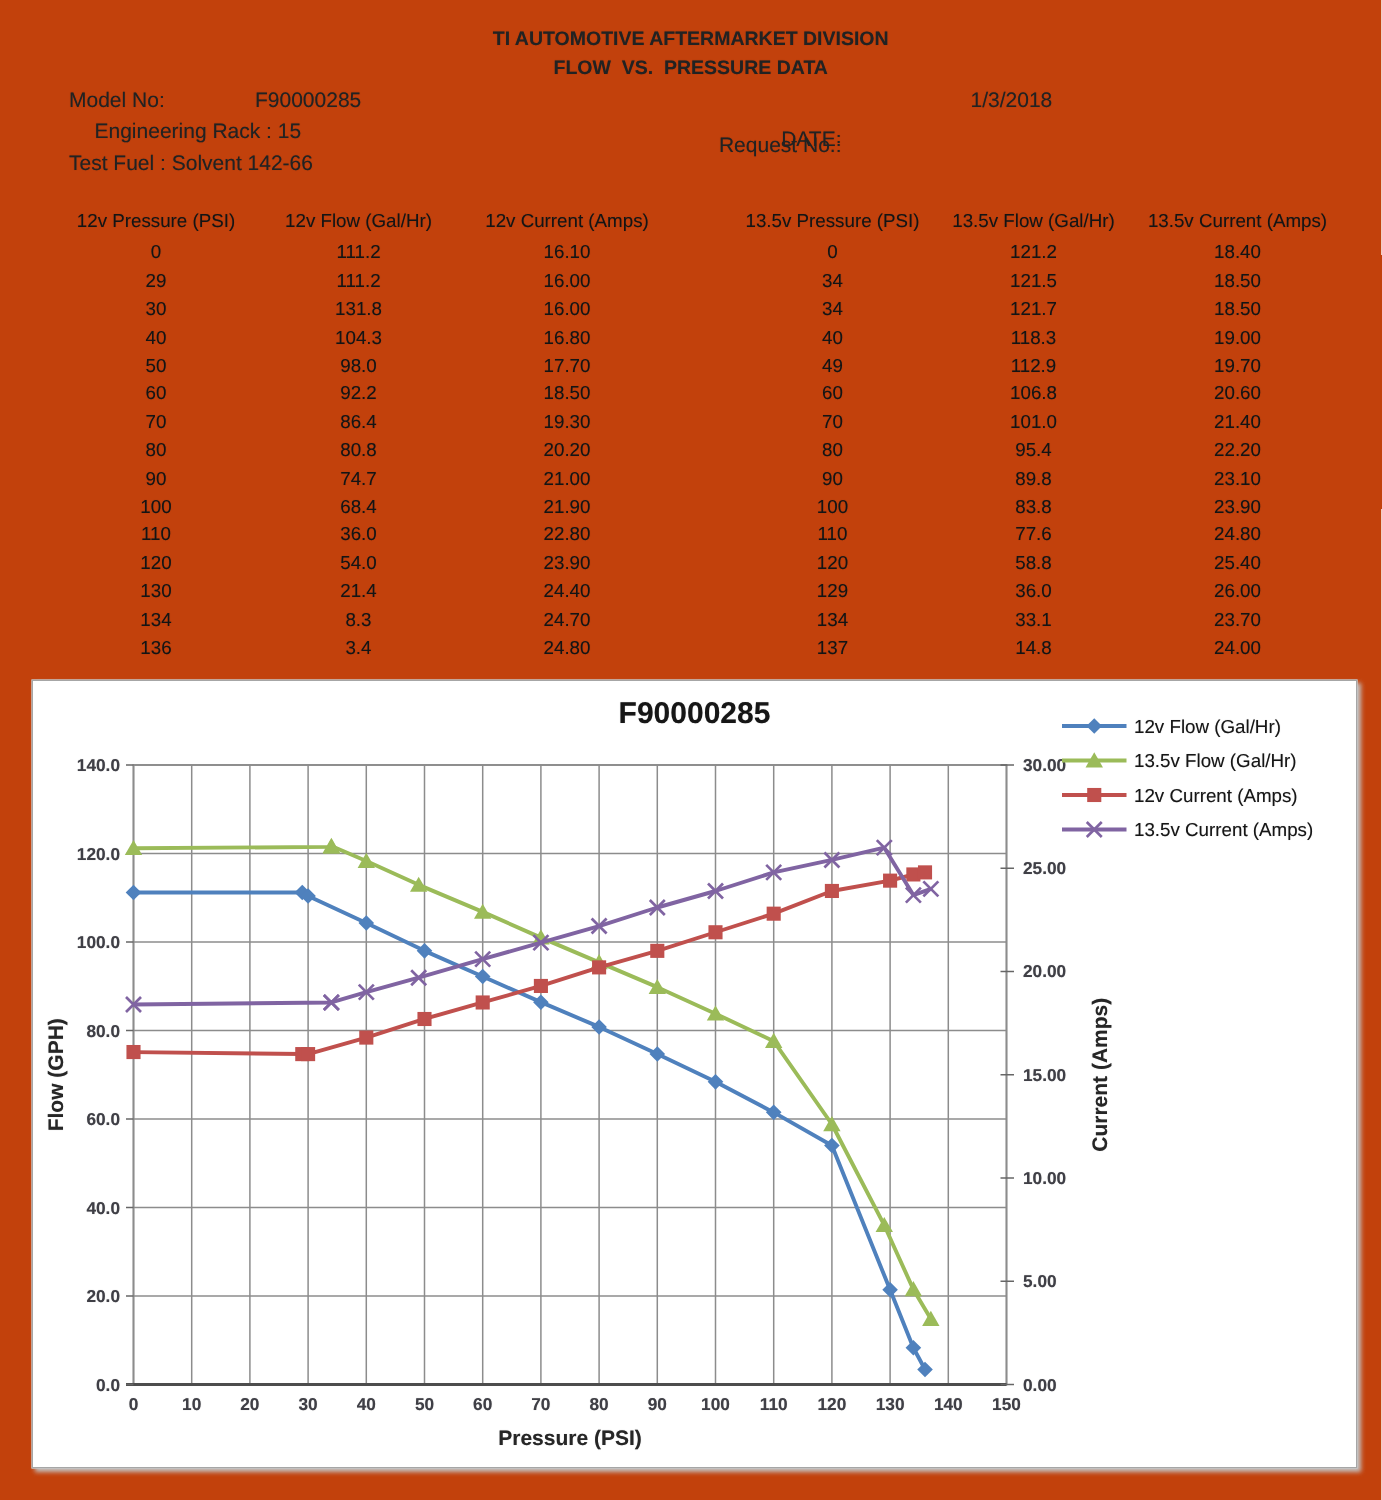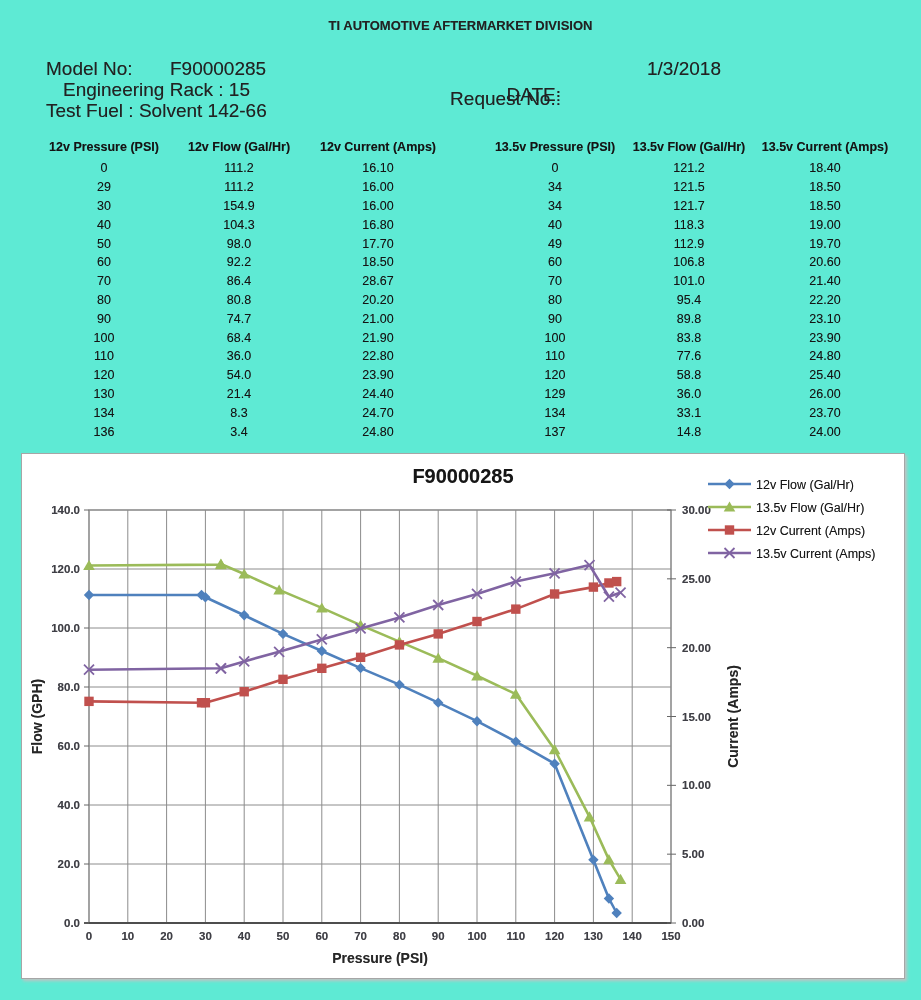--- a/index.html
+++ b/index.html
@@ -3,7 +3,7 @@
 <meta charset="utf-8">
 <style>
   html,body{margin:0;padding:0;background:#ffffff;}
-  .page{position:relative;width:921px;height:1000px;background:#5eead4;
+  .page{position:relative;width:921px;height:1000px;background:#c2410c;
         font-family:"Liberation Sans",sans-serif;color:#1a1a1a;overflow:hidden;
         text-shadow:0 0 .5px rgba(40,40,40,.45);}
   .abs{position:absolute;}

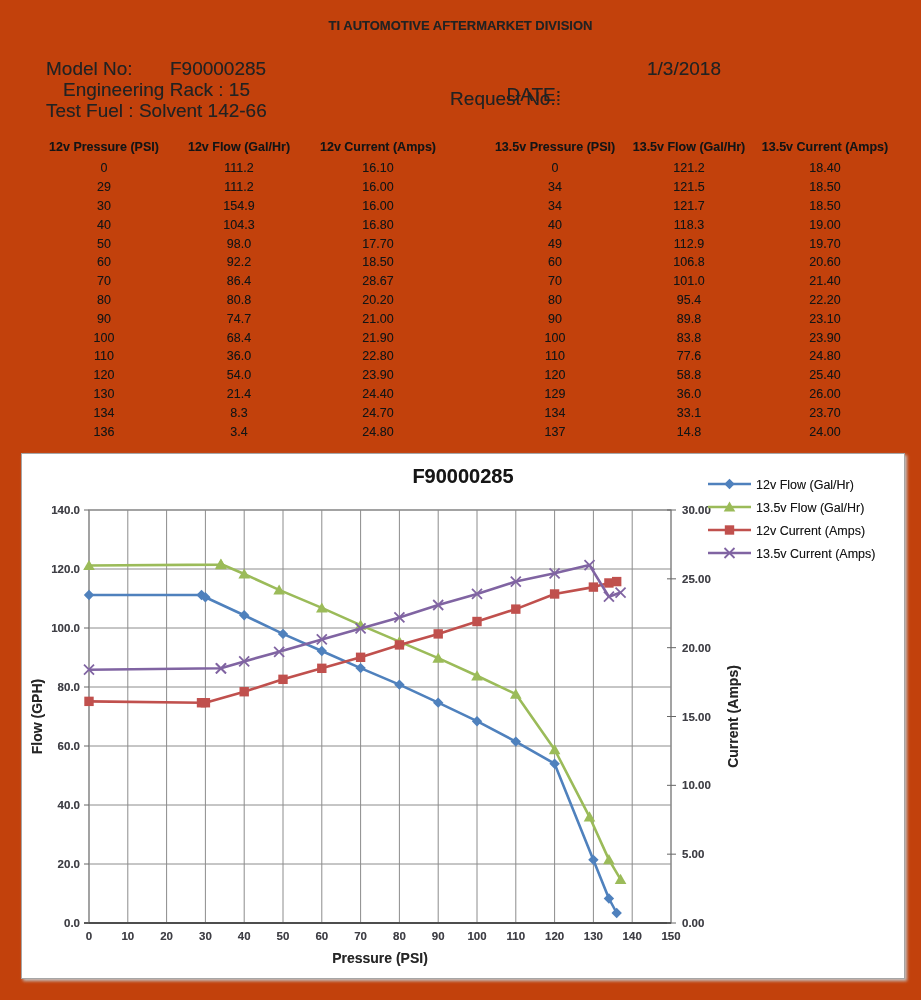--- a/index.html
+++ b/index.html
@@ -28,6 +28,7 @@
 
 <div class="page">
   <div class="abs doc-title" style="top:18px">TI AUTOMOTIVE AFTERMARKET DIVISION</div>
+  <div class="abs doc-title" style="top:37px">FLOW  VS.  PRESSURE DATA</div>
 
   <div class="abs info" style="left:46px;top:58px">Model No:</div>
   <div class="abs info" style="left:170px;top:58px">F90000285</div>

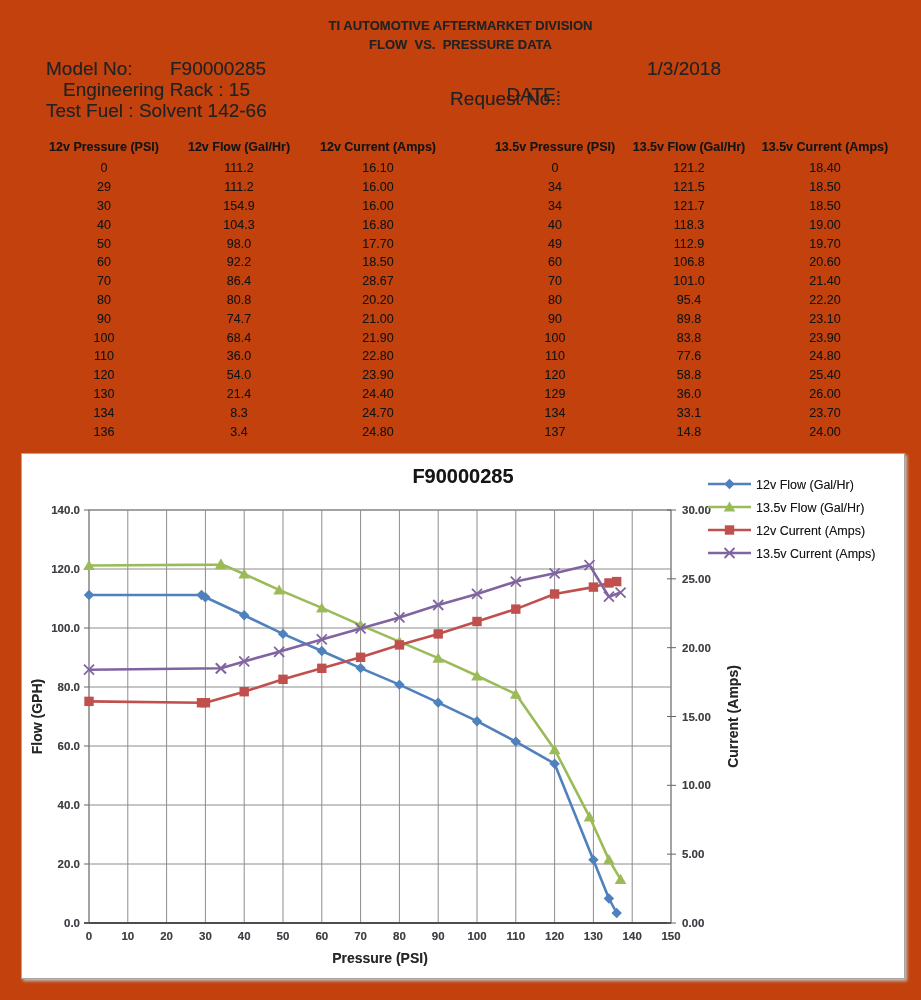--- a/index.html
+++ b/index.html
@@ -8,7 +8,7 @@
         text-shadow:0 0 .5px rgba(40,40,40,.45);}
   .abs{position:absolute;}
   .doc-title{left:0;width:100%;text-align:center;font-size:13px;font-weight:bold;color:#222;white-space:pre;}
-  .info{font-size:19px;color:#222;white-space:nowrap;}
+  .info{font-size:14px;color:#222;white-space:nowrap;}
   .right-col{text-align:right;margin-top:26px;}
   #flow-table{position:absolute;left:38px;top:135px;}
   .trow{display:grid;grid-template-columns:132px 138px 140px 38px 138px 130px 142px;height:18.8px;align-items:center;}

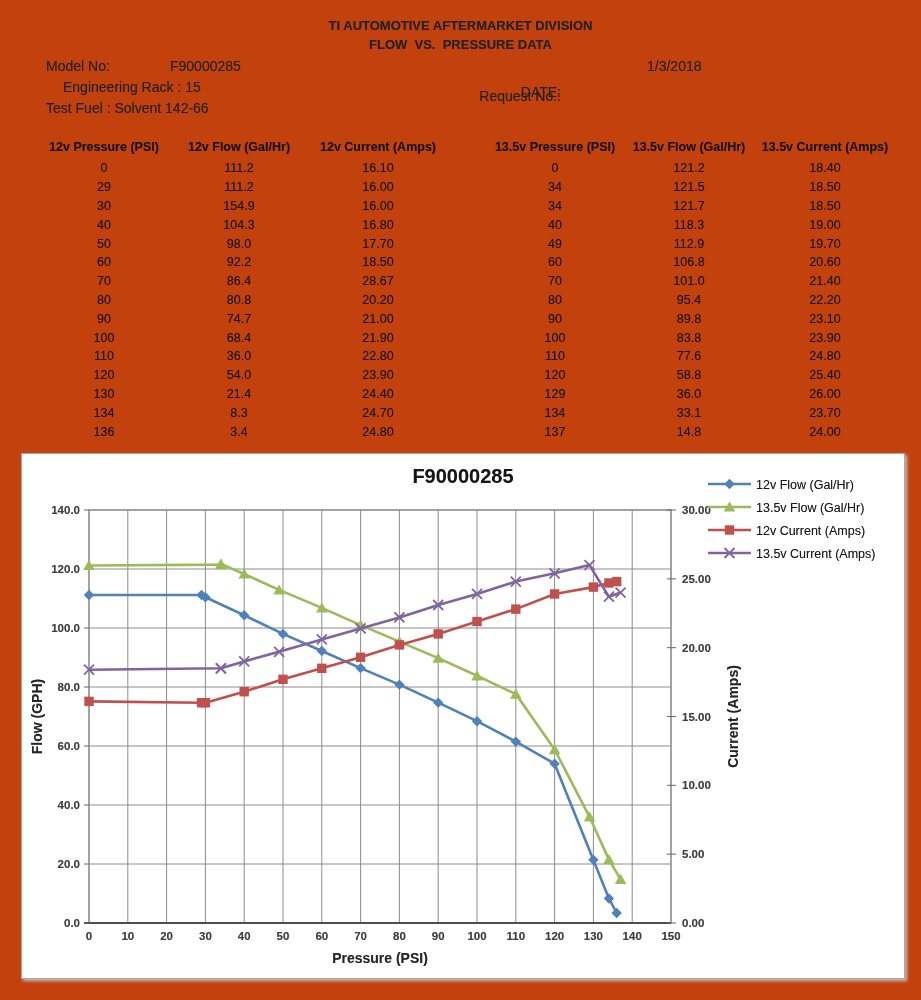--- a/index.html
+++ b/index.html
@@ -12,7 +12,7 @@
   .right-col{text-align:right;margin-top:26px;}
   #flow-table{position:absolute;left:38px;top:135px;}
   .trow{display:grid;grid-template-columns:132px 138px 140px 38px 138px 130px 142px;height:18.8px;align-items:center;}
-  .trow.thead{height:24px;font-weight:bold;}
+  .trow.thead{height:24px;font-weight:normal;}
   .tcell{text-align:center;font-size:12.5px;color:#141414;white-space:nowrap;}
   .chart-box{position:absolute;left:21px;top:453px;width:882px;height:524px;
              border:1px solid #a6a6a6;background:#fff;box-shadow:2px 2px 3px #c2c2c2;}

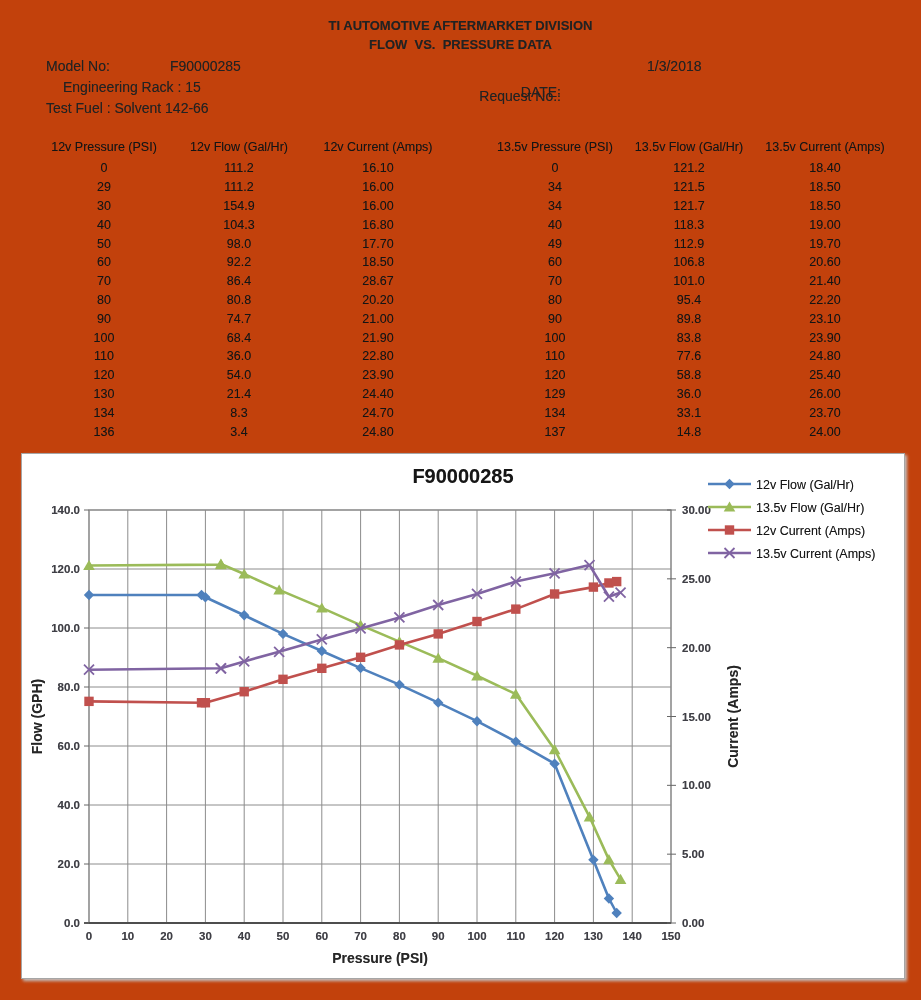--- a/index.html
+++ b/index.html
@@ -68,7 +68,7 @@
       </div>
       <div class="trow">
         <div class="tcell">30</div>
-        <div class="tcell">154.9</div>
+        <div class="tcell">131.8</div>
         <div class="tcell">16.00</div>
         <div class="tcell"></div>
         <div class="tcell">34</div>

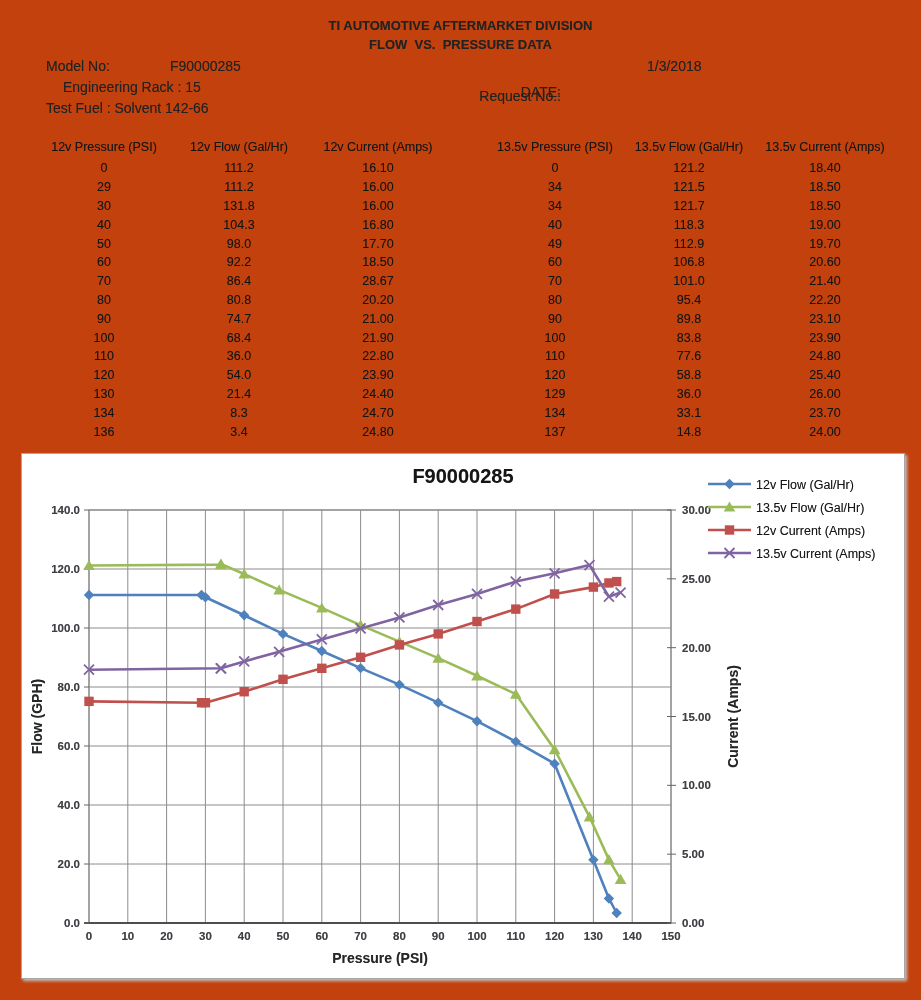--- a/index.html
+++ b/index.html
@@ -105,7 +105,7 @@
       <div class="trow">
         <div class="tcell">70</div>
         <div class="tcell">86.4</div>
-        <div class="tcell">28.67</div>
+        <div class="tcell">19.30</div>
         <div class="tcell"></div>
         <div class="tcell">70</div>
         <div class="tcell">101.0</div>

